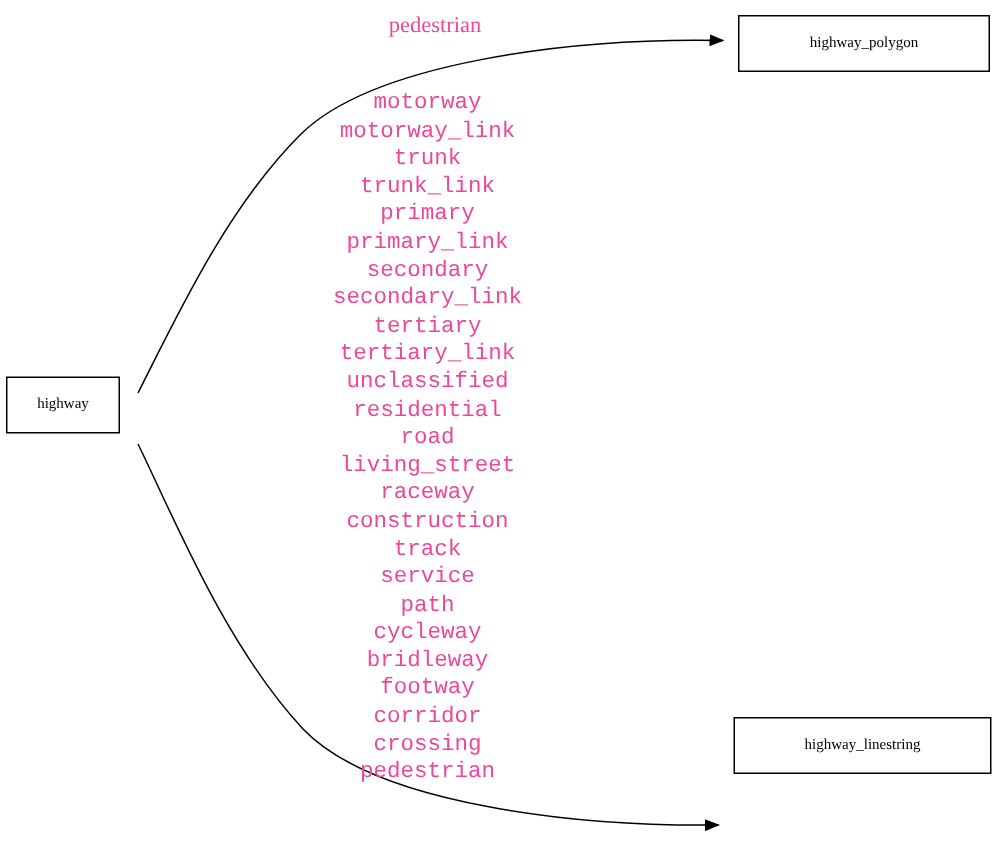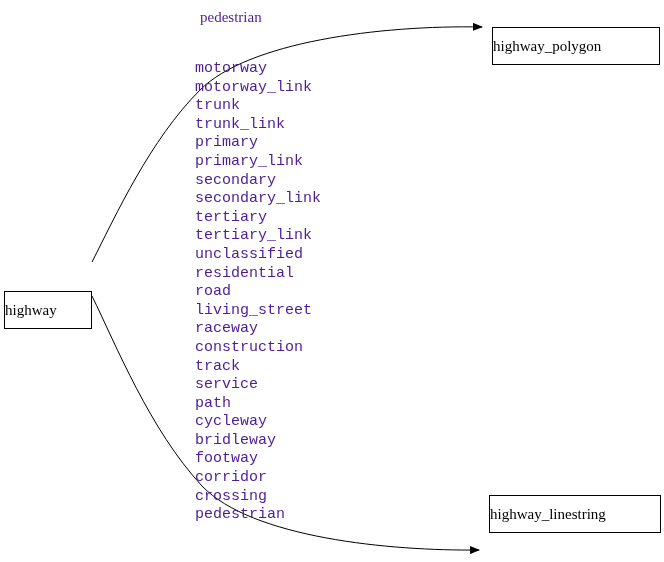--- a/index.html
+++ b/index.html
@@ -55,9 +55,10 @@
   }
   .edge-label {
     position: absolute;
-    color: #4c1d95;
+    color: #ec4899;
     font-size: 15px;
     line-height: 18.6px;
+    text-align: center;
     white-space: pre;
   }
   #label-top {

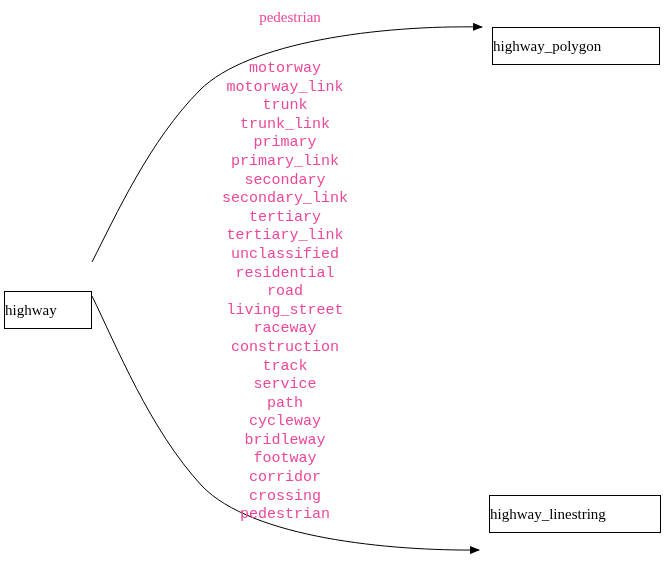--- a/index.html
+++ b/index.html
@@ -28,12 +28,12 @@
     border: 1px solid #000000;
     background: #ffffff;
     color: #000000;
-    font-size: 15px;
+    font-size: 10px;
     line-height: 1;
     display: flex;
     align-items: center;
+    justify-content: center;
     white-space: nowrap;
-    margin-top: 17px;
   }
   #node-highway {
     left: 4px;

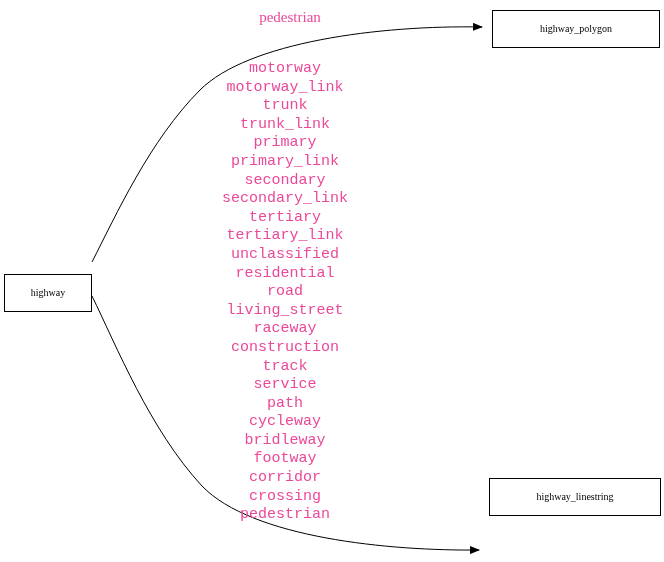--- a/index.html
+++ b/index.html
@@ -37,8 +37,8 @@
   }
   #node-highway {
     left: 4px;
-    top: 274px;
-    width: 88px;
+    top: 251px;
+    width: 76px;
     height: 38px;
   }
   #node-highway-polygon {

